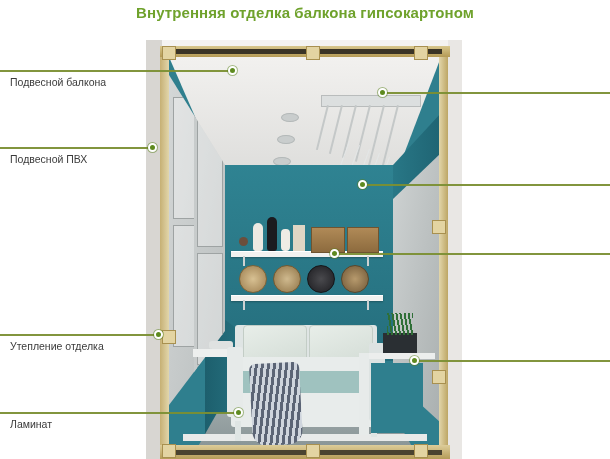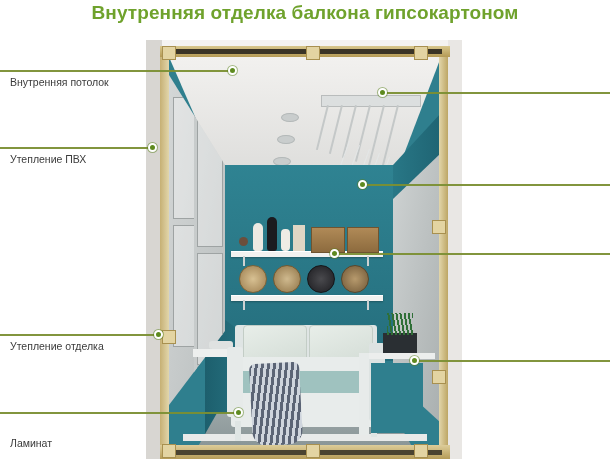--- a/index.html
+++ b/index.html
@@ -17,7 +17,7 @@
   .title{
     position:absolute;left:0;top:3px;width:610px;
     text-align:center;
-    font-size:19px;
+    font-size:15px;
     font-weight:bold;
     color:#6fa22c;
     letter-spacing:0.1px;

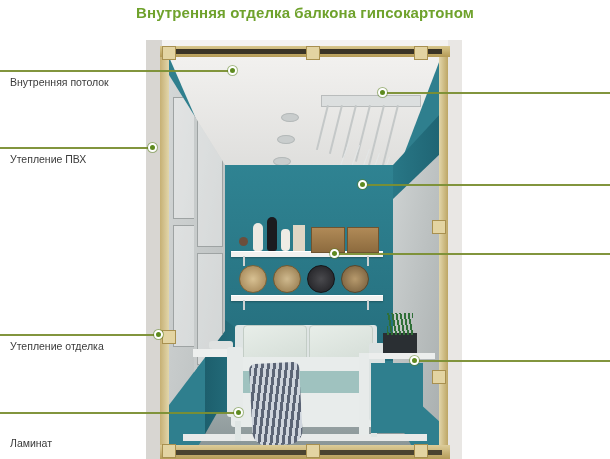--- a/index.html
+++ b/index.html
@@ -290,7 +290,7 @@
   <div class="callout">
     <div class="co-line" style="left:0px;top:70px;width:232px;"></div>
     <div class="co-dot" style="left:228px;top:66px;"></div>
-    <div class="co-text left" style="top:76px;width:140px;">Внутренняя потолок</div>
+    <div class="co-text left" style="top:76px;width:140px;">Подвесной балкона</div>
   </div>
 
   <div class="callout">

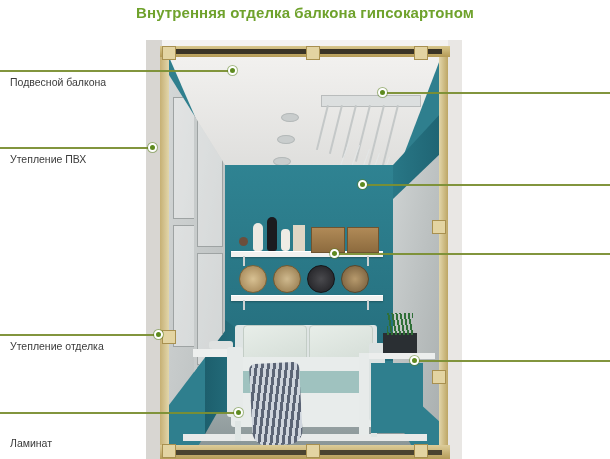--- a/index.html
+++ b/index.html
@@ -296,7 +296,7 @@
   <div class="callout">
     <div class="co-line" style="left:0px;top:147px;width:152px;"></div>
     <div class="co-dot" style="left:148px;top:143px;"></div>
-    <div class="co-text left" style="top:153px;width:140px;">Утепление ПВХ</div>
+    <div class="co-text left" style="top:153px;width:140px;">Подвесной ПВХ</div>
   </div>
 
   <div class="callout">

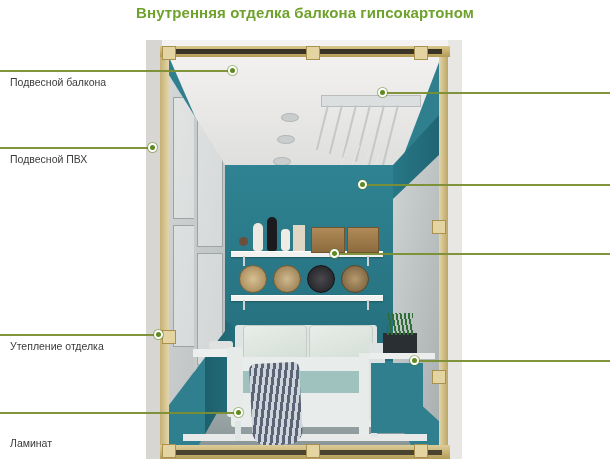--- a/index.html
+++ b/index.html
@@ -308,7 +308,7 @@
   <div class="callout">
     <div class="co-line" style="left:0px;top:412px;width:238px;"></div>
     <div class="co-dot" style="left:234px;top:408px;"></div>
-    <div class="co-text left" style="top:437px;width:140px;">Ламинат</div>
+    <div class="co-text left" style="top:418px;width:140px;">Ламинат</div>
   </div>
 
   <div class="callout">

